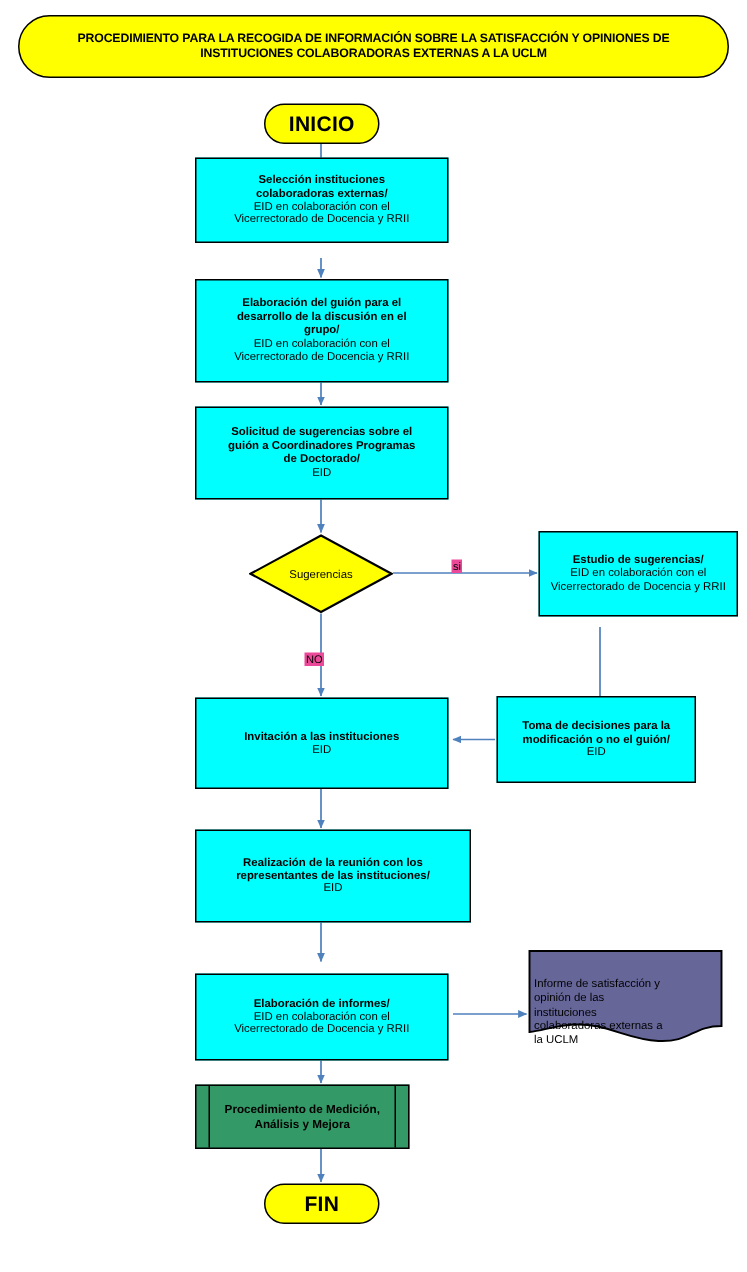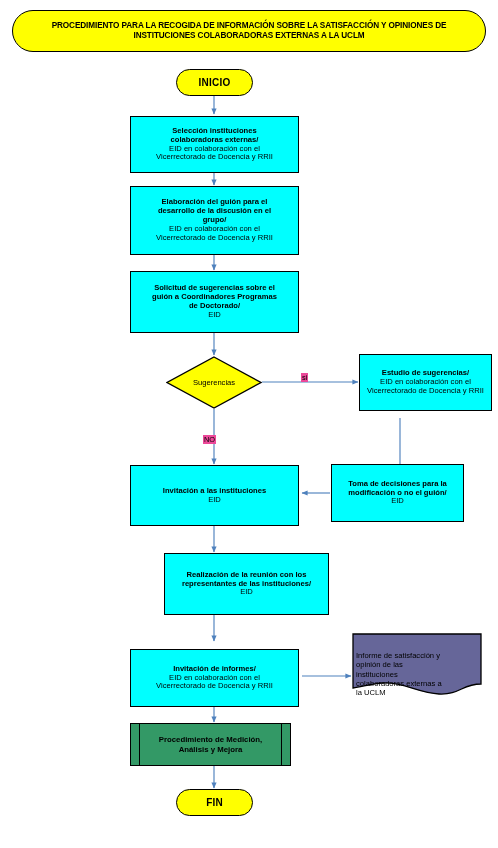--- a/index.html
+++ b/index.html
@@ -48,7 +48,7 @@
     background: #ffff00;
     border: 1.5px solid #000000;
     border-radius: 14px;
-    font-size: 10px;
+    font-size: 14px;
     font-weight: bold;
     letter-spacing: 0.2px;
   }

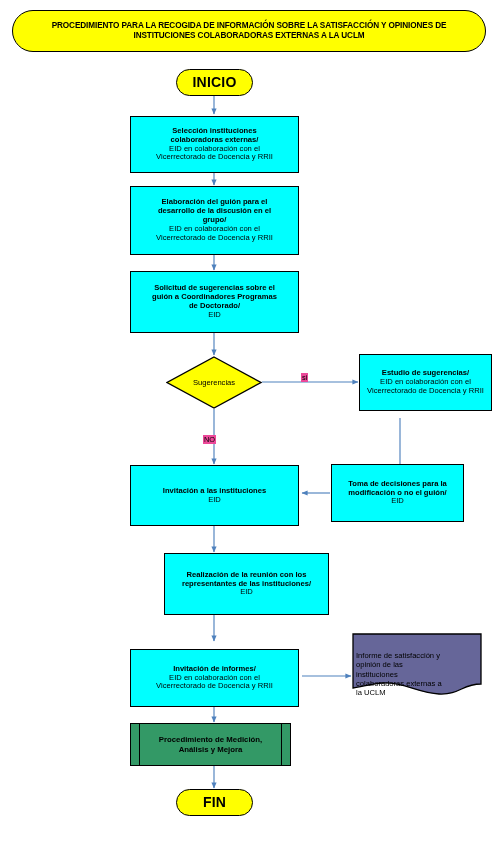--- a/index.html
+++ b/index.html
@@ -184,7 +184,7 @@
     <span>INICIO</span>
   </div>
 
-  <div class="node process" style="left:130px; top:116px; width:169px; height:57px;">
+  <div class="node process" style="left:130px; top:105px; width:169px; height:57px;">
     <span class="hd">Selección instituciones</span>
     <span class="hd">colaboradoras externas/</span>
     <span class="sub">EID en colaboración con el</span>

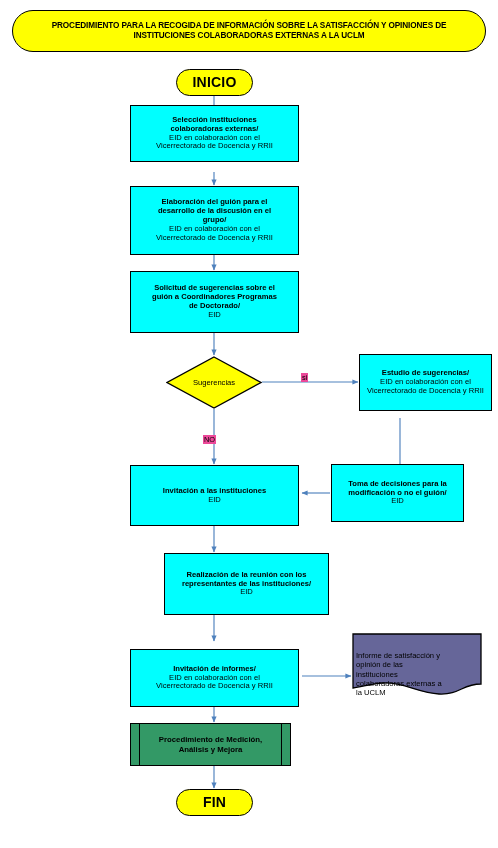--- a/index.html
+++ b/index.html
@@ -233,7 +233,7 @@
     <span class="sub">EID</span>
   </div>
 
-  <div class="node process" style="left:130px; top:553px; width:165px; height:62px;margin-left:34px;">
+  <div class="node process" style="left:130px; top:553px; width:184px; height:62px;">
     <span class="hd">Realización de la reunión con los</span>
     <span class="hd">representantes de las instituciones/</span>
     <span class="sub">EID</span>

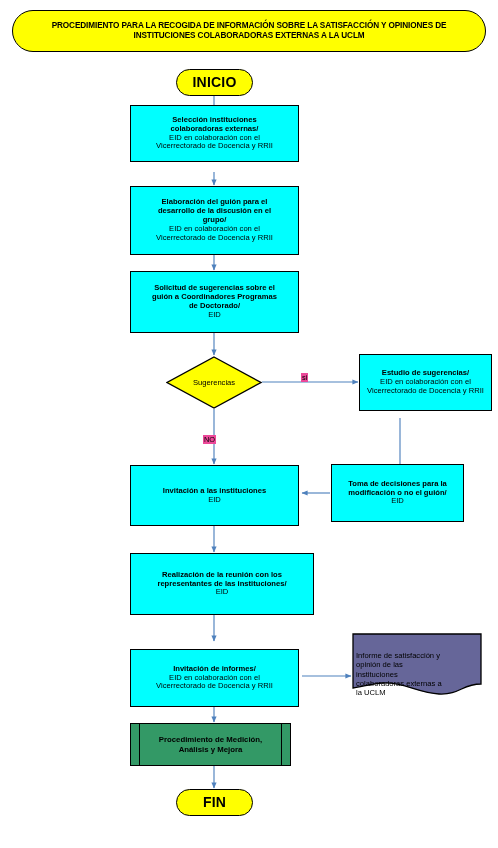--- a/index.html
+++ b/index.html
@@ -240,7 +240,7 @@
   </div>
 
   <div class="node process" style="left:130px; top:649px; width:169px; height:58px;">
-    <span class="hd">Invitación de informes/</span>
+    <span class="hd">Elaboración de informes/</span>
     <span class="sub">EID en colaboración con el</span>
     <span class="sub">Vicerrectorado de Docencia y RRII</span>
   </div>

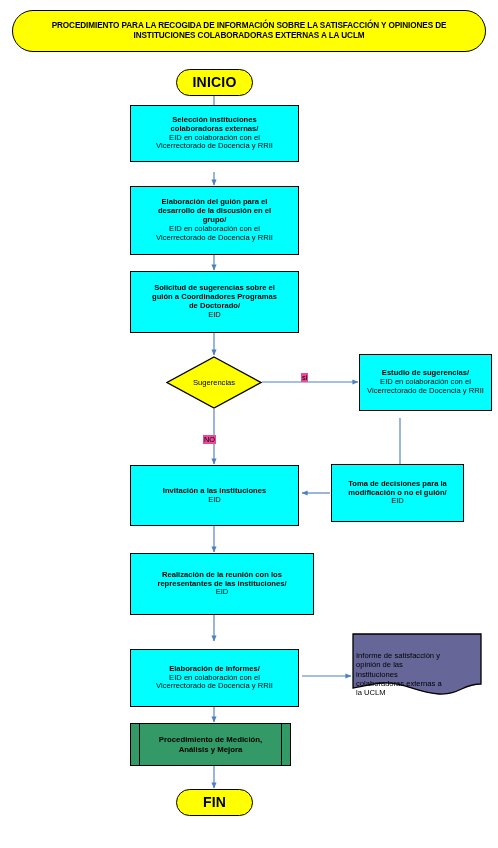--- a/index.html
+++ b/index.html
@@ -258,7 +258,7 @@
     </div>
   </div>
 
-  <div class="node predef" style="left:130px; top:723px; width:161px; height:43px;">
+  <div class="node predef" style="left:130px; top:723px; width:143px; height:43px;">
     <span>Procedimiento de Medición,</span>
     <span>Análisis y Mejora</span>
   </div>

